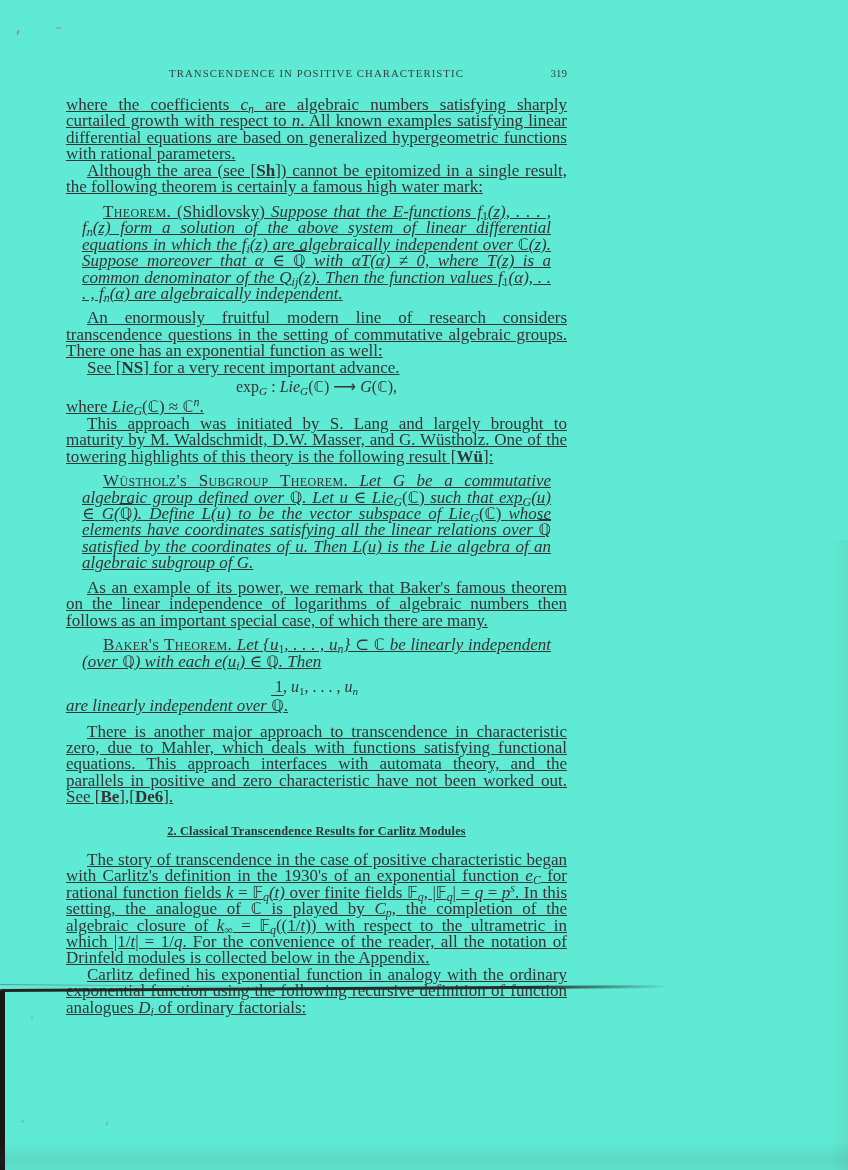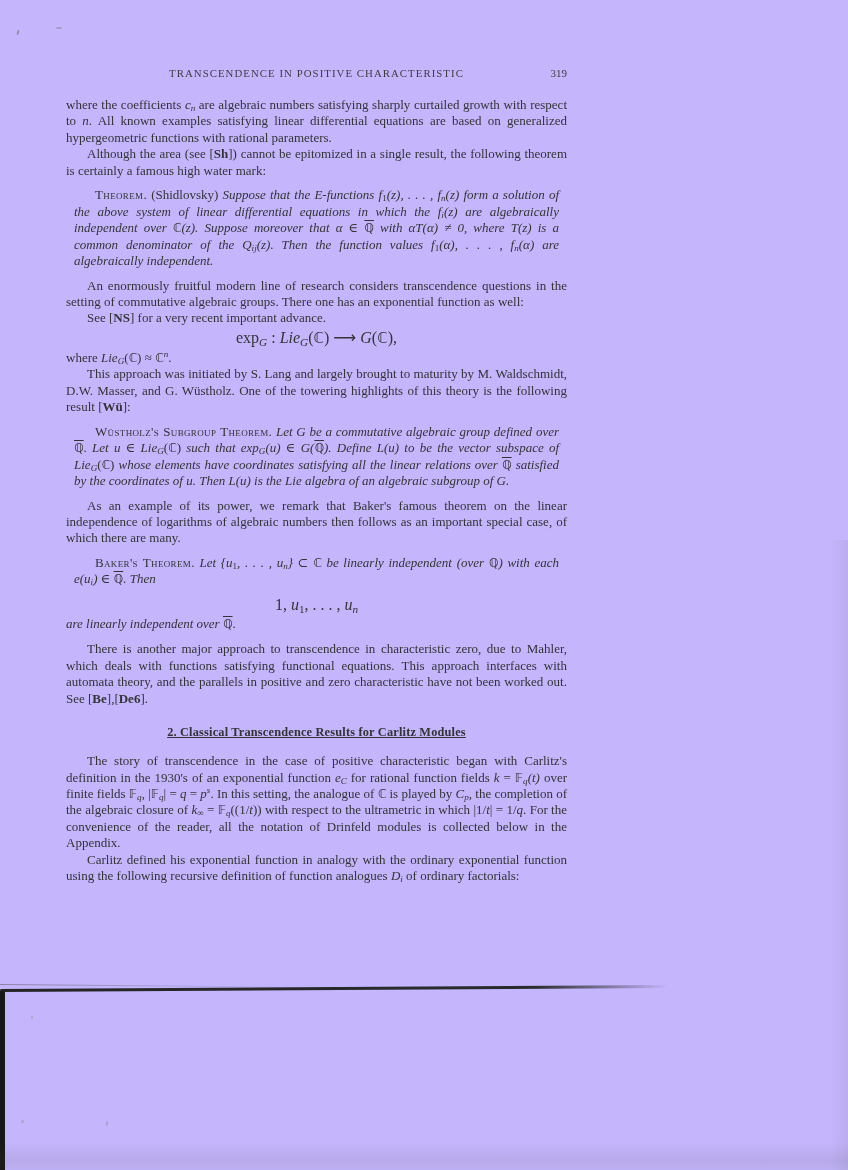--- a/index.html
+++ b/index.html
@@ -5,7 +5,7 @@
   html,body{margin:0;padding:0;background:#e9e9e7;}
   .page{
     position:relative;width:848px;height:1170px;margin:0 auto;
-    background:#c4b5fd;overflow:hidden;
+    background:#5eead4;overflow:hidden;
     font-family:"Liberation Serif","DejaVu Serif",serif;
     color:#343434;
   }

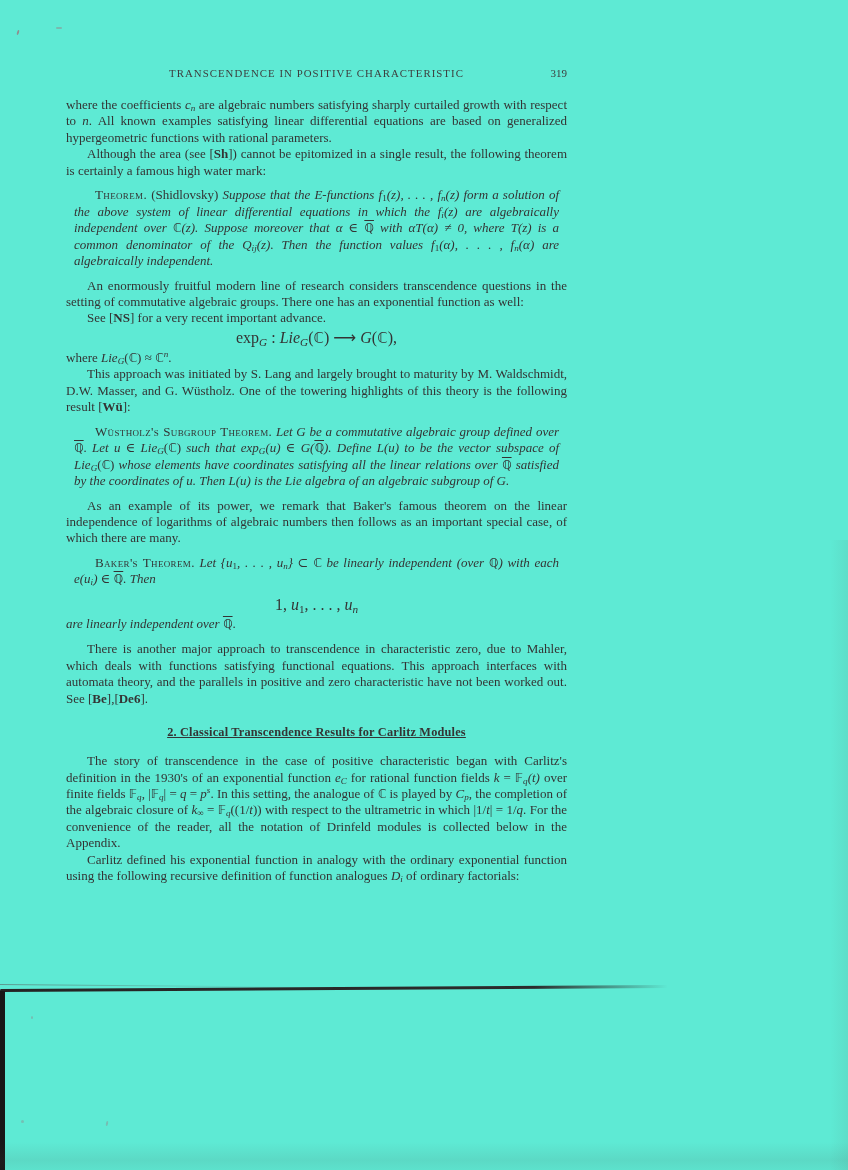--- a/index.html
+++ b/index.html
@@ -15,7 +15,7 @@
   .hpage{position:absolute;right:0;top:0;font-size:11px;color:#3d3d3d;}
   
   .column{position:absolute;left:66px;top:97px;width:501px;}
-  .body{margin:0;font-size:13px;line-height:16.45px;text-align:justify;}
+  .body{margin:0;font-size:17px;line-height:16.45px;text-align:justify;text-decoration:underline;}
   .ind{text-indent:21px;}
   .thm{margin:8px 8px;}
   .gap{margin-top:9px;}

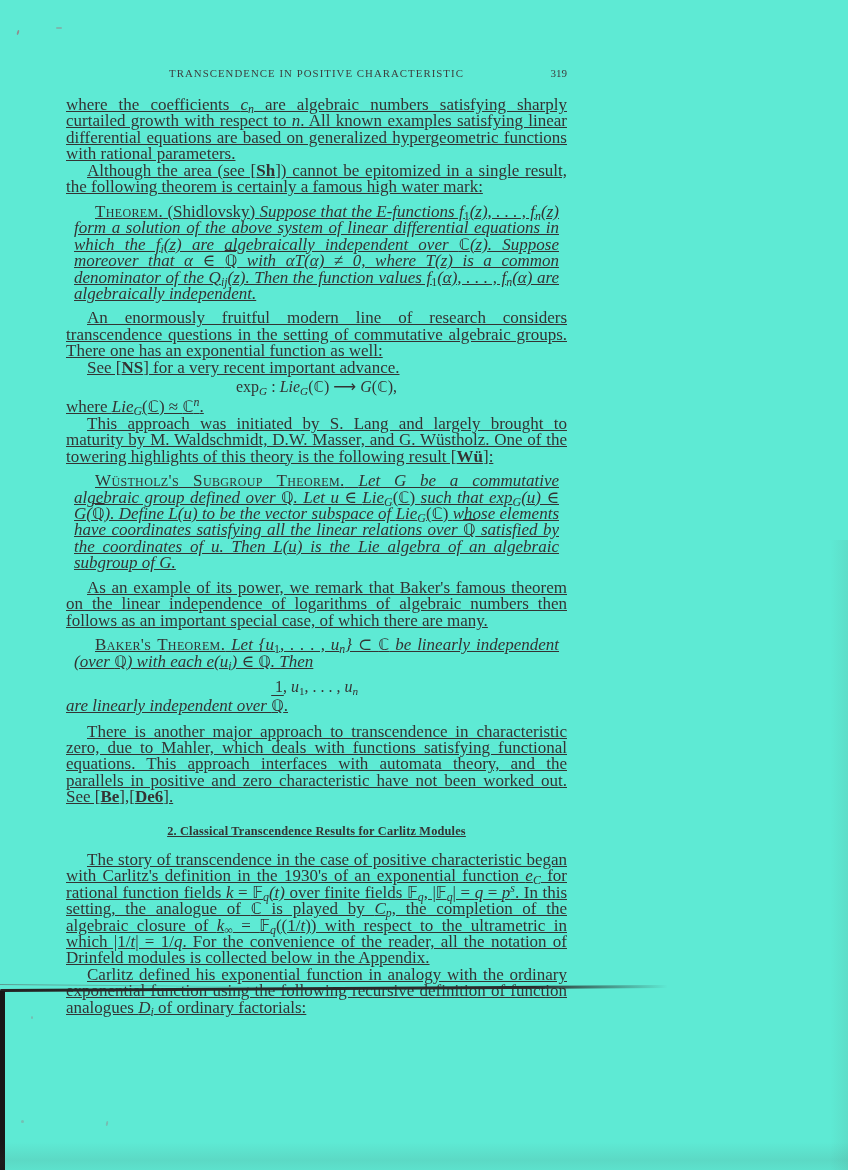--- a/index.html
+++ b/index.html
@@ -17,7 +17,7 @@
   .column{position:absolute;left:66px;top:97px;width:501px;}
   .body{margin:0;font-size:17px;line-height:16.45px;text-align:justify;text-decoration:underline;}
   .ind{text-indent:21px;}
-  .thm{margin:8px 8px;}
+  .thm{margin:8px 16px;}
   .gap{margin-top:9px;}
   .display{font-size:16px;line-height:17px;text-align:center;margin:2px 0 3px;}
   .heading{font-size:12.3px;line-height:16px;text-align:center;font-weight:bold;margin:17px 0 13px;letter-spacing:0.2px;text-decoration:underline;}

